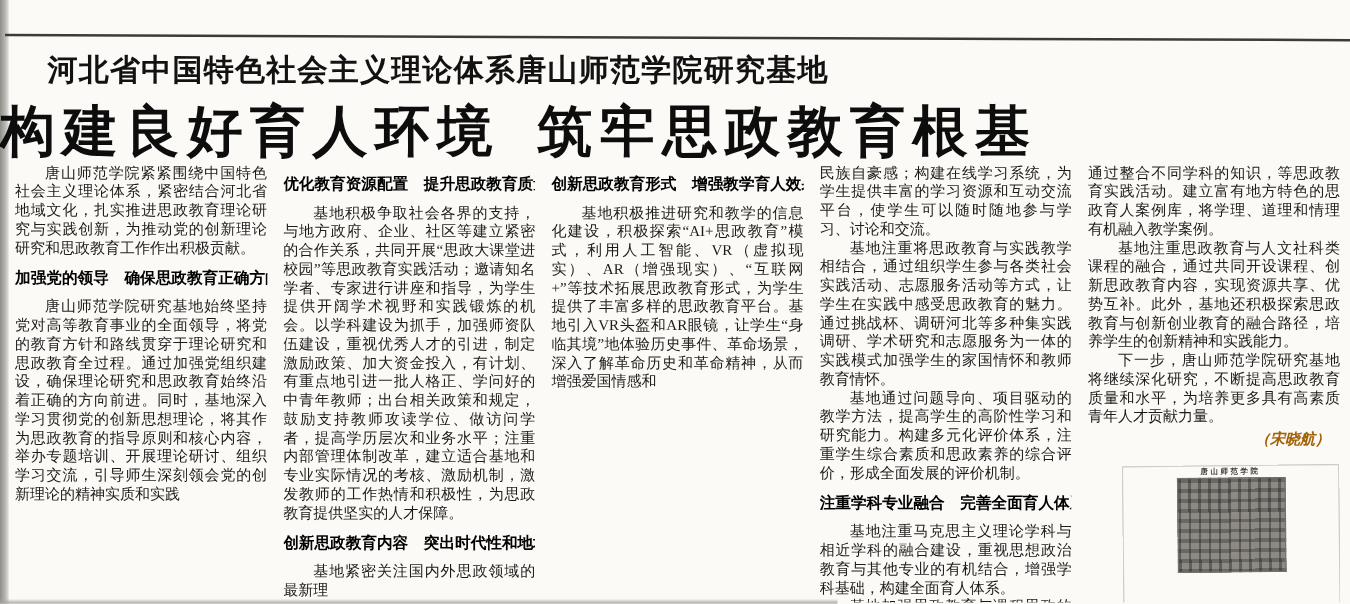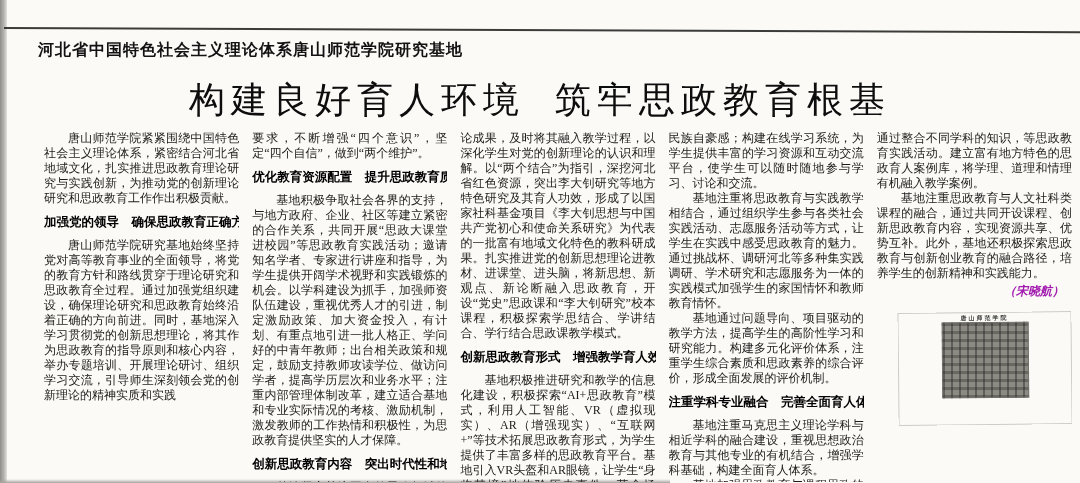--- a/index.html
+++ b/index.html
@@ -23,7 +23,7 @@
   .kicker{
     position:absolute;top:40px;left:38px;
     font-family:"Liberation Sans", sans-serif;
-    font-weight:bold;font-size:16px;letter-spacing:1px;color:#121212;
+    font-weight:bold;font-size:24px;letter-spacing:1px;color:#121212;
     white-space:nowrap;
   }
   .headline{

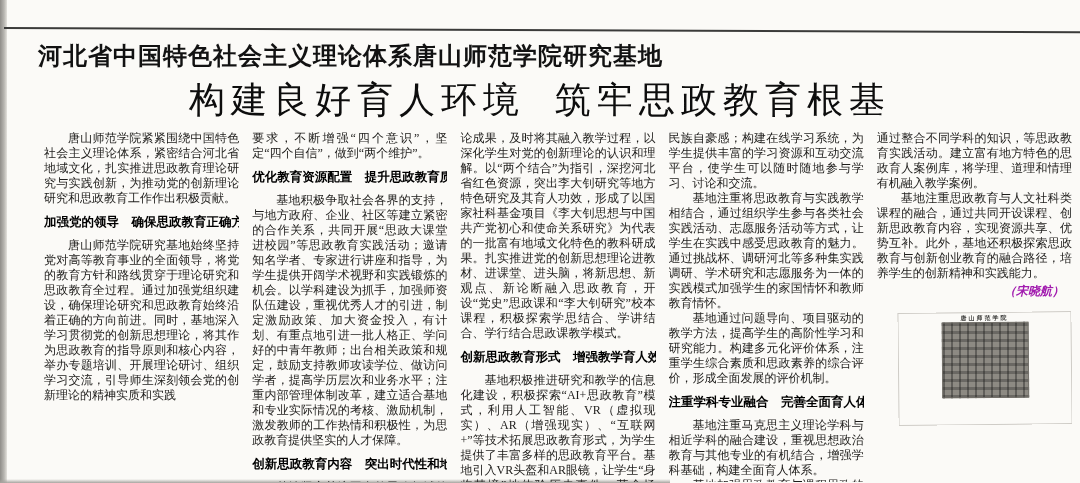--- a/index.html
+++ b/index.html
@@ -28,7 +28,7 @@
   }
   .headline{
     position:absolute;top:76px;left:0;width:100%;margin:0;
-    text-align:center;font-size:36px;font-weight:normal;color:#0d0d0d;
+    text-align:left;font-size:44px;font-weight:bold;color:#0d0d0d;
     letter-spacing:6px;font-family:"Liberation Serif", serif;
     white-space:nowrap;
   }

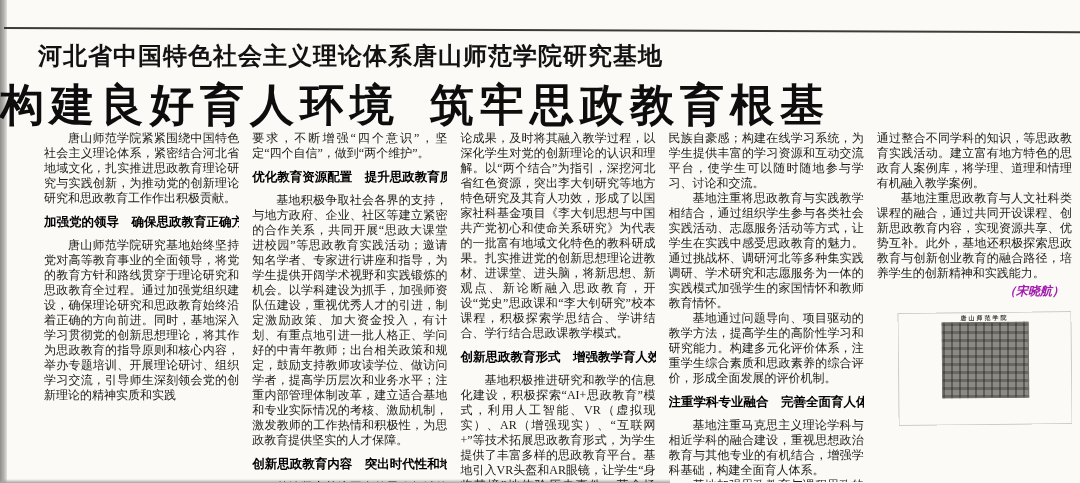--- a/index.html
+++ b/index.html
@@ -35,7 +35,7 @@
   .hl-gap{display:inline-block;width:30px;}
   .columns{
     position:absolute;top:131px;left:12px;right:8px;bottom:1px;
-    display:flex;gap:13px;margin-left:32px;
+    display:flex;gap:13px;
   }
   .col{
     flex:1;min-width:0;overflow:hidden;

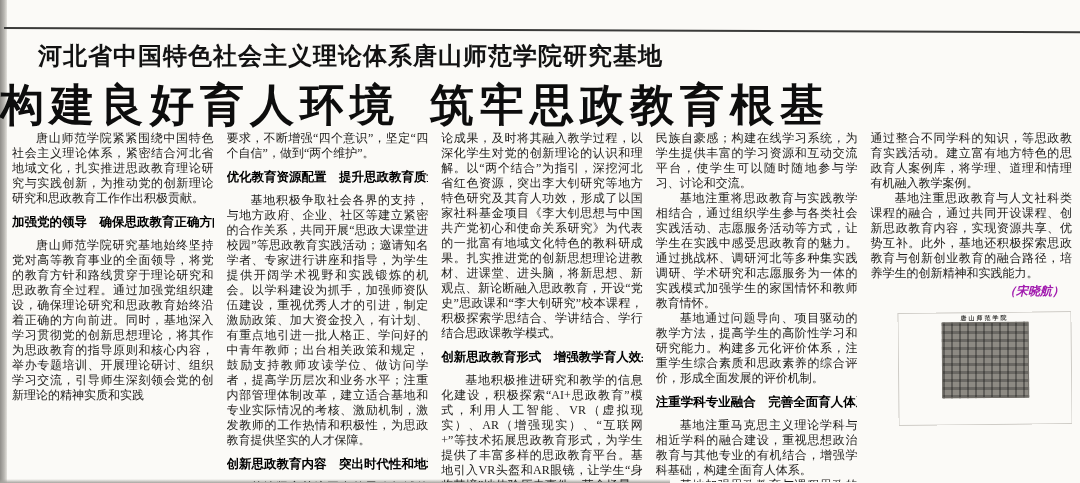--- a/index.html
+++ b/index.html
@@ -90,7 +90,6 @@
       <p>唐山师范学院研究基地始终坚持党对高等教育事业的全面领导，将党的教育方针和路线贯穿于理论研究和思政教育全过程。通过加强党组织建设，确保理论研究和思政教育始终沿着正确的方向前进。同时，基地深入学习贯彻党的创新思想理论，将其作为思政教育的指导原则和核心内容，举办专题培训、开展理论研讨、组织学习交流，引导师生深刻领会党的创新理论的精神实质和实践</p>
     </div>
     <div class="col">
-      <p class="cont">要求，不断增强“四个意识”，坚定“四个自信”，做到“两个维护”。</p>
       <div class="subhead">优化教育资源配置　提升思政教育质量</div>
       <p>基地积极争取社会各界的支持，与地方政府、企业、社区等建立紧密的合作关系，共同开展“思政大课堂进校园”等思政教育实践活动；邀请知名学者、专家进行讲座和指导，为学生提供开阔学术视野和实践锻炼的机会。以学科建设为抓手，加强师资队伍建设，重视优秀人才的引进，制定激励政策、加大资金投入，有计划、有重点地引进一批人格正、学问好的中青年教师；出台相关政策和规定，鼓励支持教师攻读学位、做访问学者，提高学历层次和业务水平；注重内部管理体制改革，建立适合基地和专业实际情况的考核、激励机制，激发教师的工作热情和积极性，为思政教育提供坚实的人才保障。</p>
       <div class="subhead">创新思政教育内容　突出时代性和地域性</div>

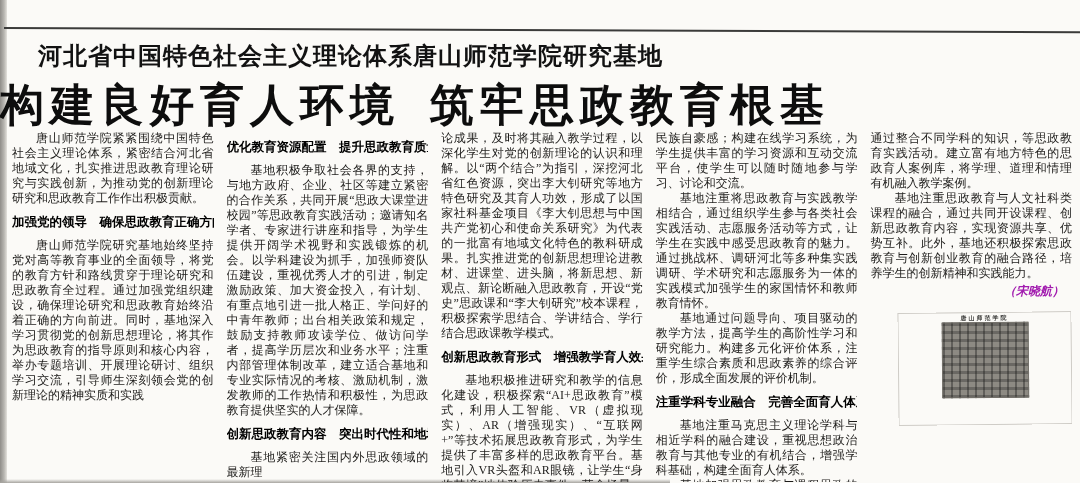--- a/index.html
+++ b/index.html
@@ -96,7 +96,6 @@
       <p>基地紧密关注国内外思政领域的最新理</p>
     </div>
     <div class="col">
-      <p class="cont">论成果，及时将其融入教学过程，以深化学生对党的创新理论的认识和理解。以“两个结合”为指引，深挖河北省红色资源，突出李大钊研究等地方特色研究及其育人功效，形成了以国家社科基金项目《李大钊思想与中国共产党初心和使命关系研究》为代表的一批富有地域文化特色的教科研成果。扎实推进党的创新思想理论进教材、进课堂、进头脑，将新思想、新观点、新论断融入思政教育，开设“党史”思政课和“李大钊研究”校本课程，积极探索学思结合、学讲结合、学行结合思政课教学模式。</p>
       <div class="subhead">创新思政教育形式　增强教学育人效果</div>
       <p>基地积极推进研究和教学的信息化建设，积极探索“AI+思政教育”模式，利用人工智能、VR（虚拟现实）、AR（增强现实）、“互联网+”等技术拓展思政教育形式，为学生提供了丰富多样的思政教育平台。基地引入VR头盔和AR眼镜，让学生“身临其境”地体验历史事件、革命场景，深入了解革命历史和革命精神，从而增强爱国情感和</p>
     </div>

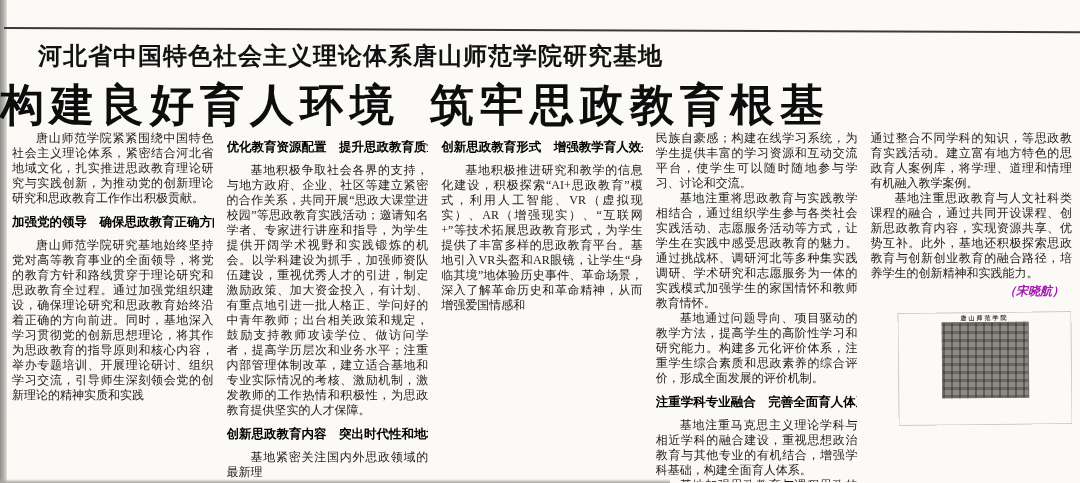--- a/index.html
+++ b/index.html
@@ -110,6 +110,7 @@
     <div class="col">
       <p class="cont">通过整合不同学科的知识，等思政教育实践活动。建立富有地方特色的思政育人案例库，将学理、道理和情理有机融入教学案例。</p>
       <p>基地注重思政教育与人文社科类课程的融合，通过共同开设课程、创新思政教育内容，实现资源共享、优势互补。此外，基地还积极探索思政教育与创新创业教育的融合路径，培养学生的创新精神和实践能力。</p>
+      <p>下一步，唐山师范学院研究基地将继续深化研究，不断提高思政教育质量和水平，为培养更多具有高素质青年人才贡献力量。</p>
       <div class="byline">（宋晓航）</div>
   <div class="photo">
 

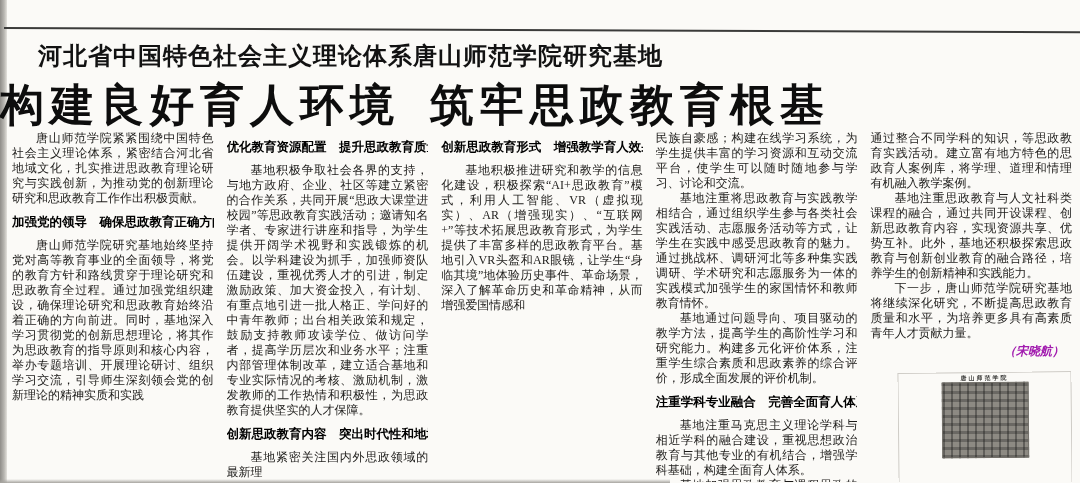--- a/index.html
+++ b/index.html
@@ -51,7 +51,7 @@
   }
   .byline{
     text-align:right;padding-right:8px;margin-top:3px;
-    font-weight:bold;font-style:italic;font-size:12px;color:#a21caf;
+    font-weight:bold;font-style:italic;font-size:12px;color:#a16207;
   }
   
   .photo{

